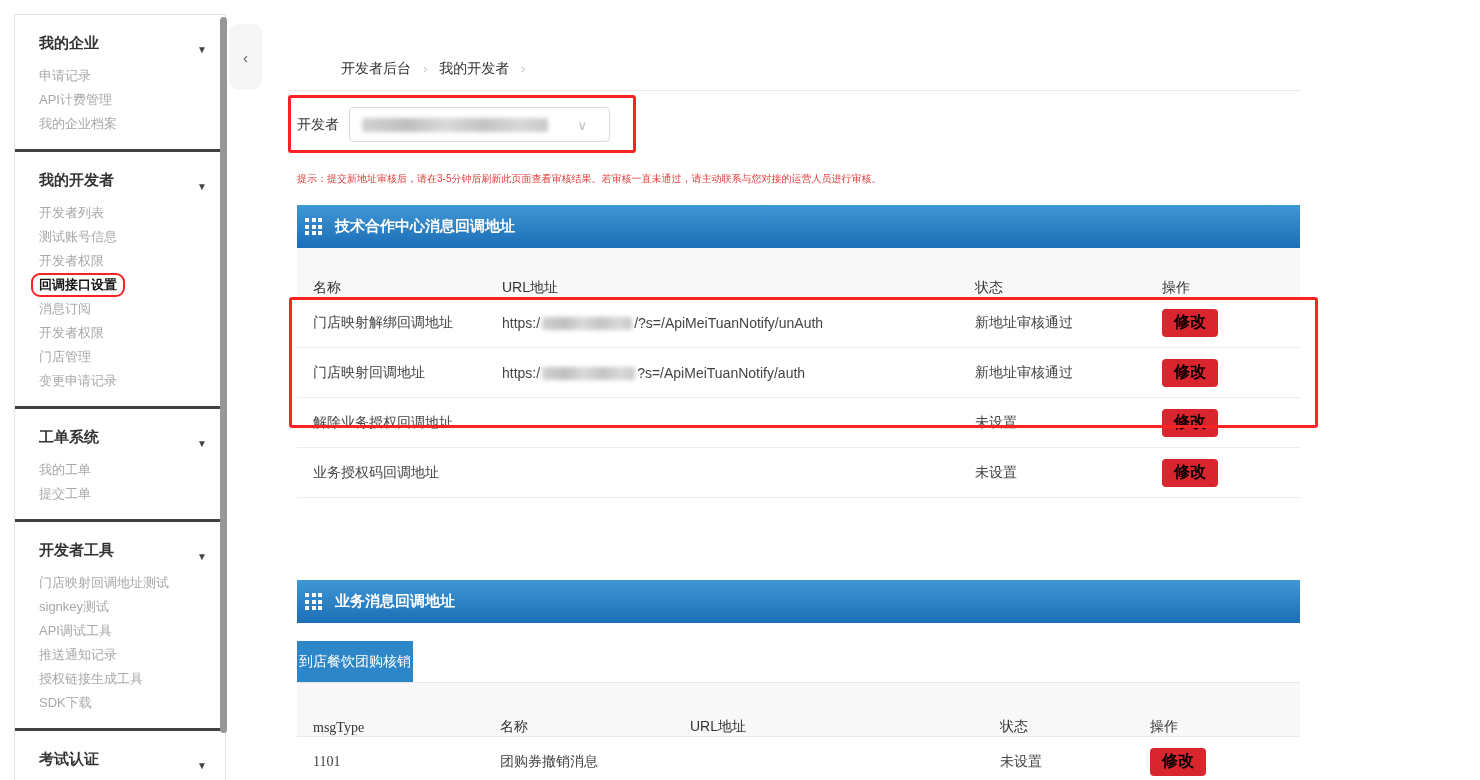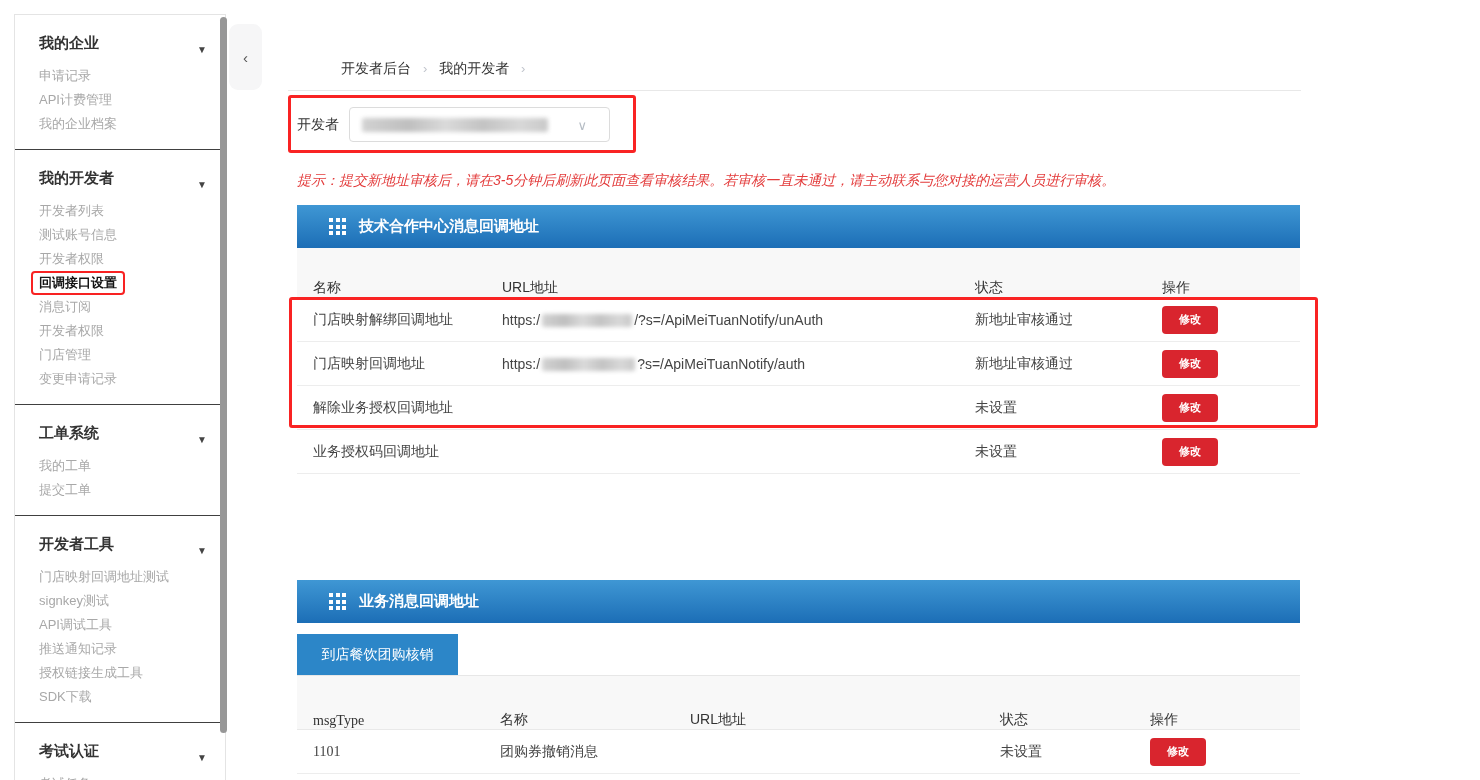--- a/index.html
+++ b/index.html
@@ -10,7 +10,7 @@
   
   #sidebar { left:14px; top:14px; width:212px; height:790px; background:#fff;
     border:1px solid #e4e4e4; }
-  .side-group { padding:16px 0 13px 24px; border-bottom:1px solid #404040; position:relative; }
+  .side-group { padding:16px 0 13px 24px; border-bottom:3px solid #404040; position:relative; }
   .side-group:last-child { border-bottom:none; }
   .group-title { font-size:15px; font-weight:700; color:#333; height:24px; line-height:24px;
     margin-bottom:9px; position:relative; padding-right:36px; cursor:pointer; }

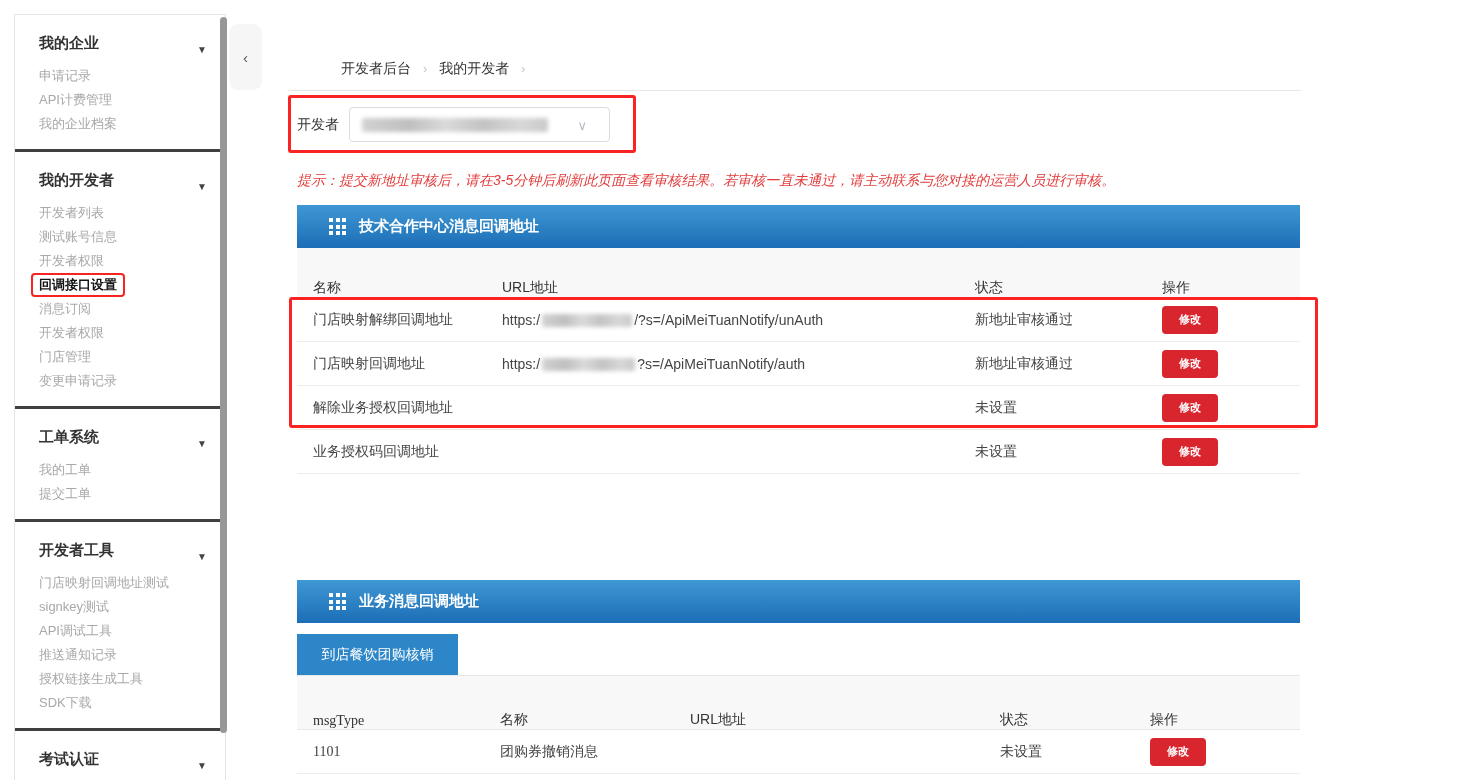--- a/index.html
+++ b/index.html
@@ -40,7 +40,7 @@
     filter:blur(2.2px); vertical-align:middle; }
   #dev-select .blur-chip { width:186px; margin-left:12px; height:14px; }
 
-  #hint { left:297px; top:172px; font-size:14px; color:#e33b3b;font-style:italic; }
+  #hint { left:297px; top:172px; font-size:10px; color:#e33b3b; }
 
   .section { width:1003px; }
   #section-tech { left:297px; top:205px; }

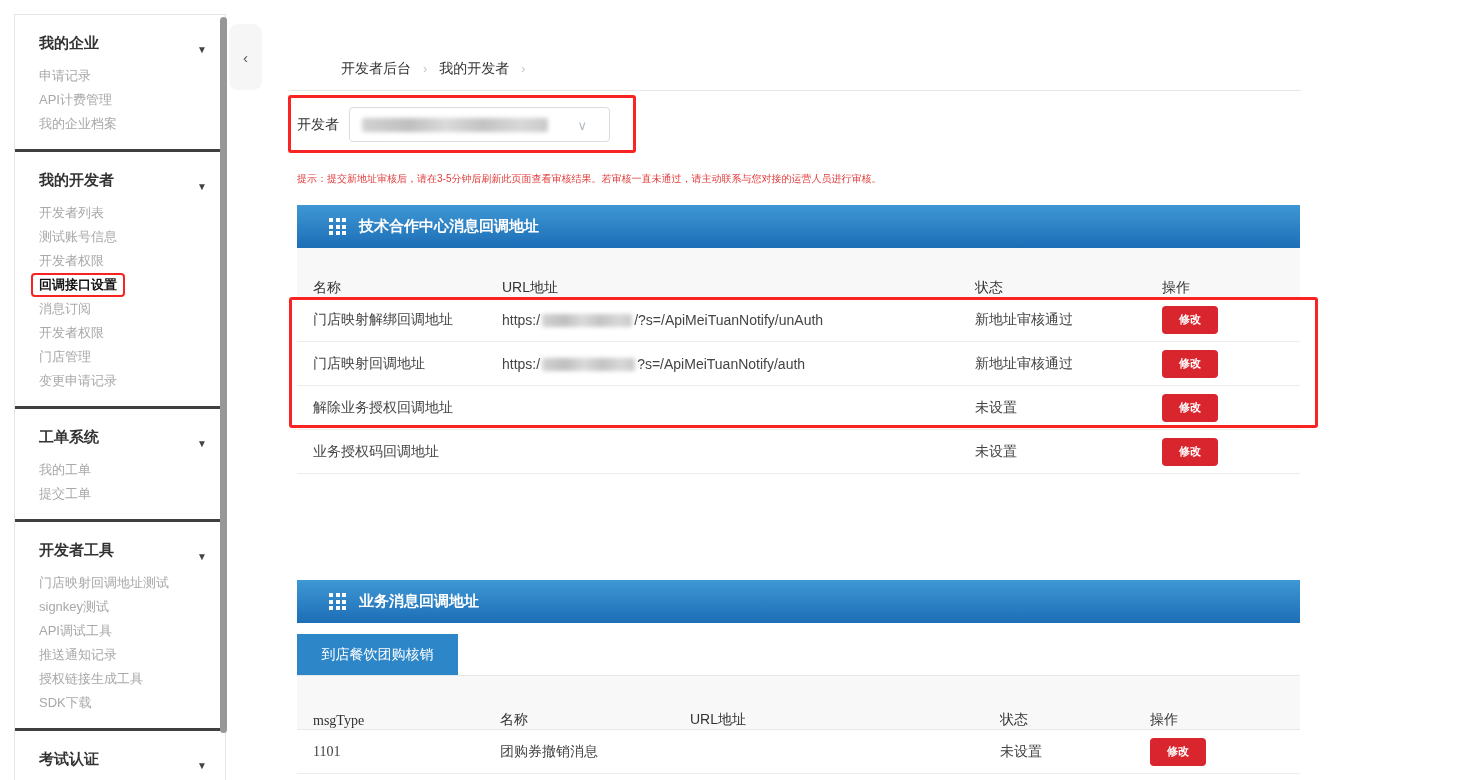--- a/index.html
+++ b/index.html
@@ -46,7 +46,7 @@
   #section-tech { left:297px; top:205px; }
   #section-biz  { left:297px; top:580px; }
   .sec-bar { height:43px; background:linear-gradient(180deg,#3f97d4,#1c6eb6);
-    display:flex; align-items:center; padding-left:32px; }
+    display:flex; align-items:center; padding-left:8px; }
   .grid-icon { width:18px; height:17px; display:grid; grid-template-columns:repeat(3,4px);
     grid-template-rows:repeat(3,4px); gap:2.5px; margin-right:12px; }
   .grid-icon span { background:#fff; }

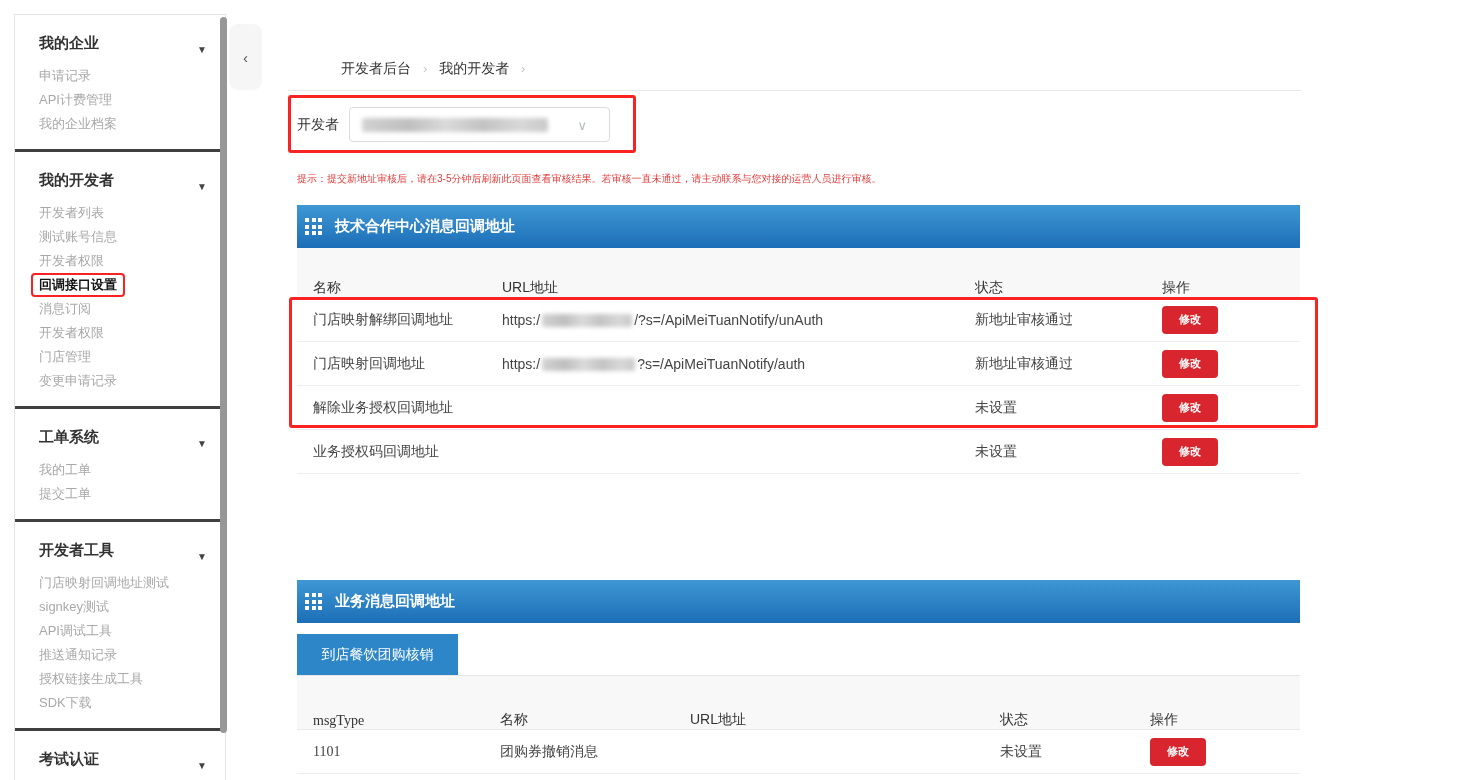--- a/index.html
+++ b/index.html
@@ -17,7 +17,7 @@
   .caret { position:absolute; right:18px; top:7px; font-size:10px; color:#444; }
   .side-item { font-size:13px; color:#a8a8a8; height:24px; line-height:24px; cursor:pointer; }
   .side-item.active { color:#141414; font-weight:700; }
-  .active-box { display:inline-block; border:2px solid #f82222; border-radius:4px;
+  .active-box { display:inline-block; border:2px solid #f82222; border-radius:9px;
     padding:0 6px; margin-left:-8px; line-height:20px; }
   #side-scrollbar { left:220px; top:17px; width:7px; height:716px; background:#979797;
     border-radius:4px; }

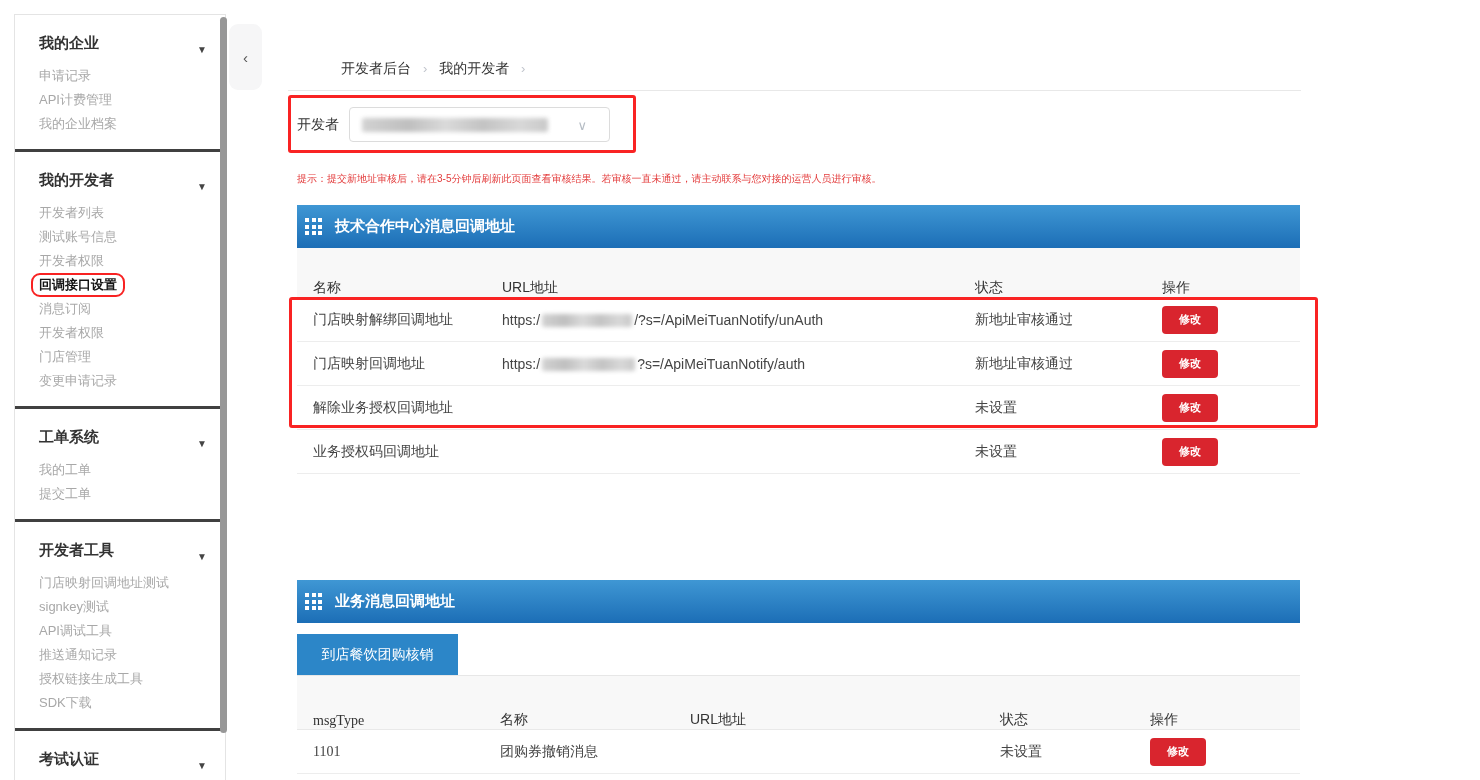--- a/index.html
+++ b/index.html
@@ -55,7 +55,7 @@
   .thead { background:#f8f8f8; display:flex; align-items:flex-end; font-size:14px; color:#333; }
   #section-tech .thead { height:50px; border-bottom:1px solid #e9e9e9; }
   #section-biz  .thead { height:55px; border-top:1px solid #e7e7e7; border-bottom:1px solid #e9e9e9; }
-  .trow { display:flex; align-items:center; font-size:14px; color:#444; height:44px;
+  .trow { display:flex; align-items:center; font-size:14px; color:#444; height:50px;
     border-bottom:1px solid #ededed; background:#fff; }
   
   .c-name  { width:205px; padding-left:16px; }

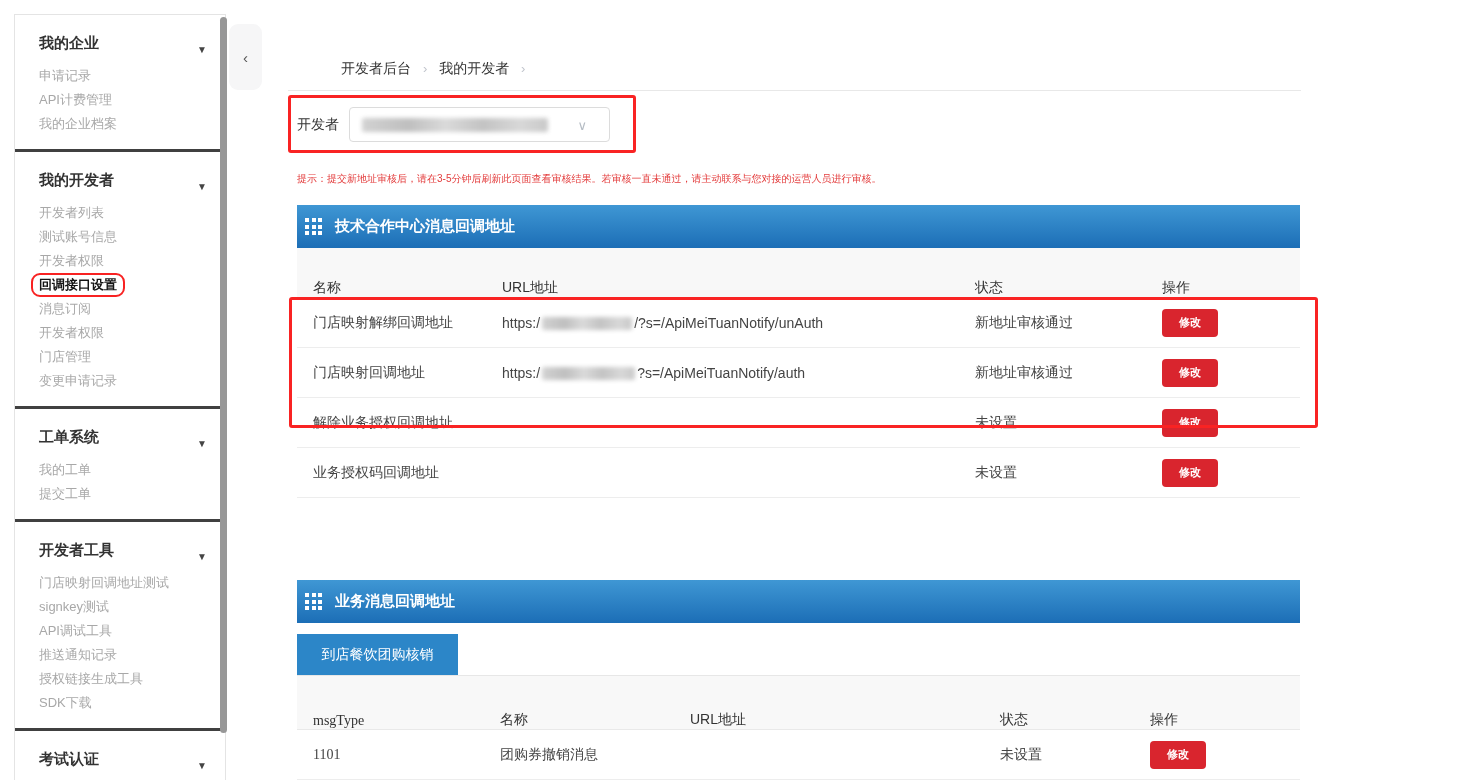--- a/index.html
+++ b/index.html
@@ -71,8 +71,8 @@
   .url-chip1 { width:90px; margin:0 2px; }
   .url-chip2 { width:93px; margin:0 2px; }
 
-  .btn-edit { width:56px; height:28px; background:#d9252e; color:#ffffff; border:none;
-    border-radius:4px; font-size:11px; font-weight:700; cursor:pointer;
+  .btn-edit { width:56px; height:28px; background:#d9252e; color:#000000; border:none;
+    border-radius:4px; font-size:16px; font-weight:700; cursor:pointer;
     font-family:inherit; }
 
   #biz-tab { width:161px; height:41px; margin-top:11px; background:#2c86c8; color:#fff;

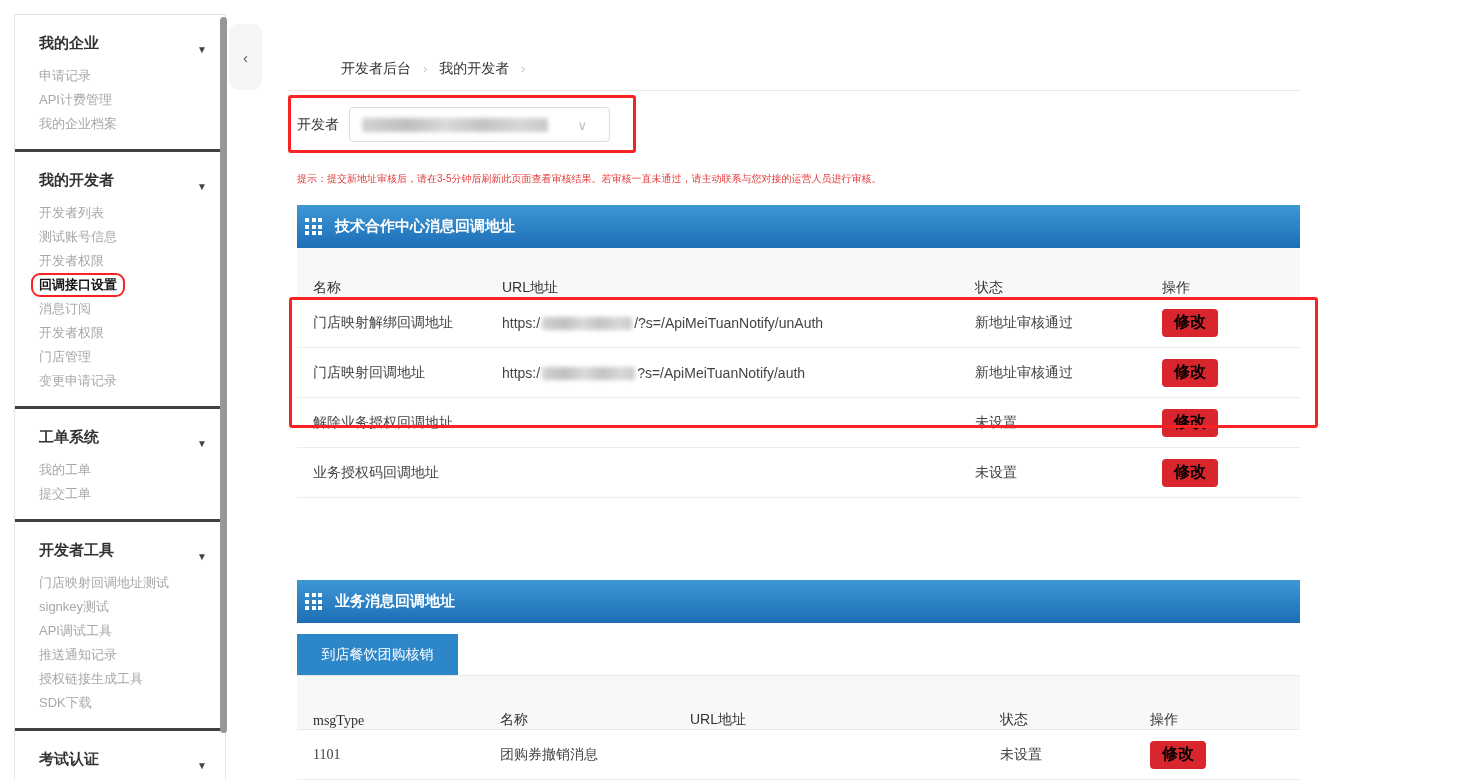--- a/index.html
+++ b/index.html
@@ -75,7 +75,7 @@
     border-radius:4px; font-size:16px; font-weight:700; cursor:pointer;
     font-family:inherit; }
 
-  #biz-tab { width:161px; height:41px; margin-top:11px; background:#2c86c8; color:#fff;
+  #biz-tab { width:116px; height:41px; margin-top:18px; background:#2c86c8; color:#fff;
     font-size:14px; display:flex; align-items:center; justify-content:center; cursor:pointer; }
 
   

